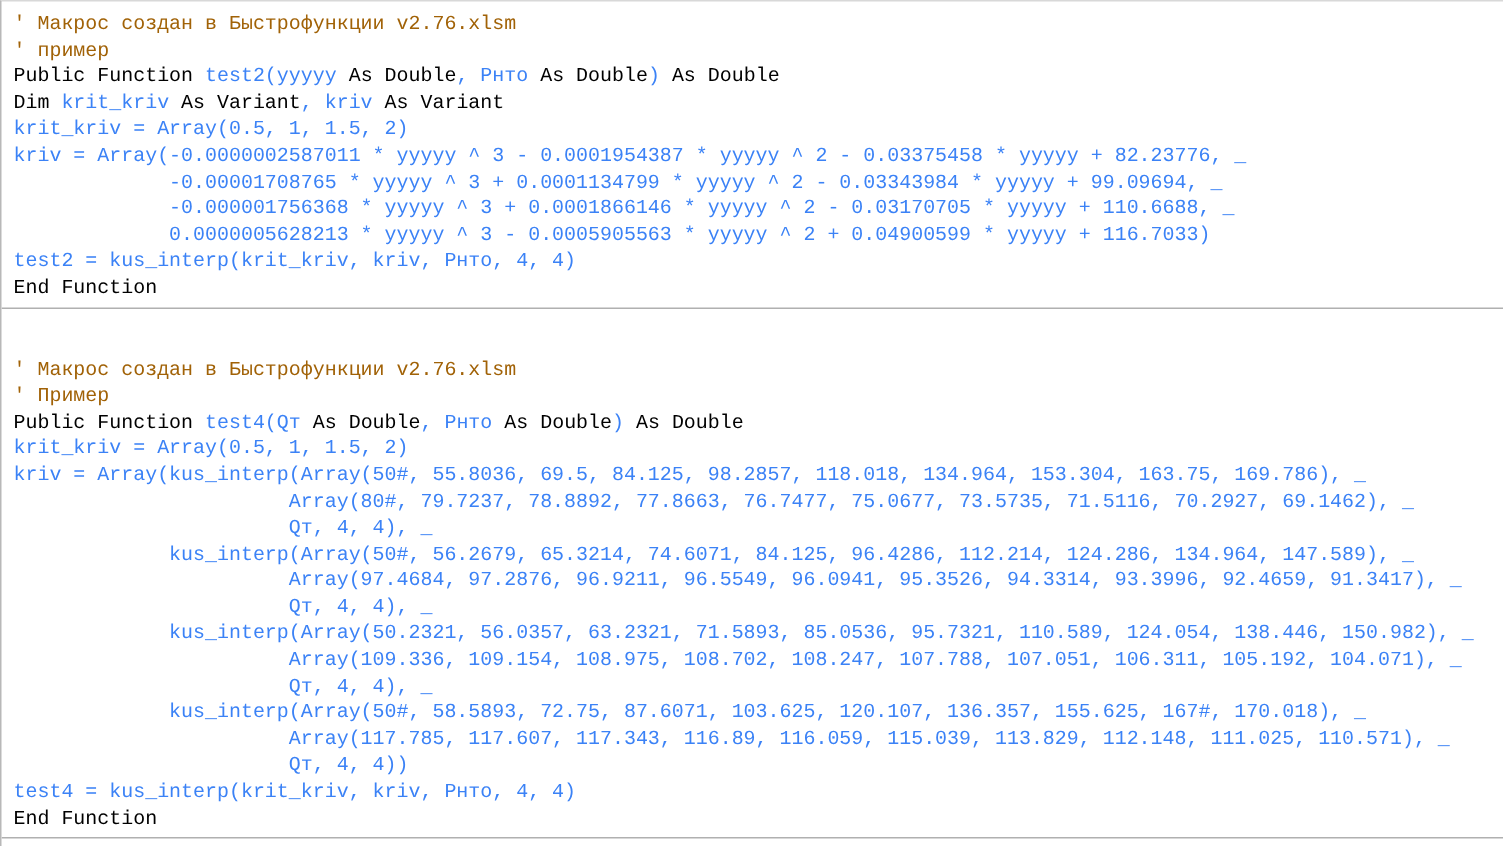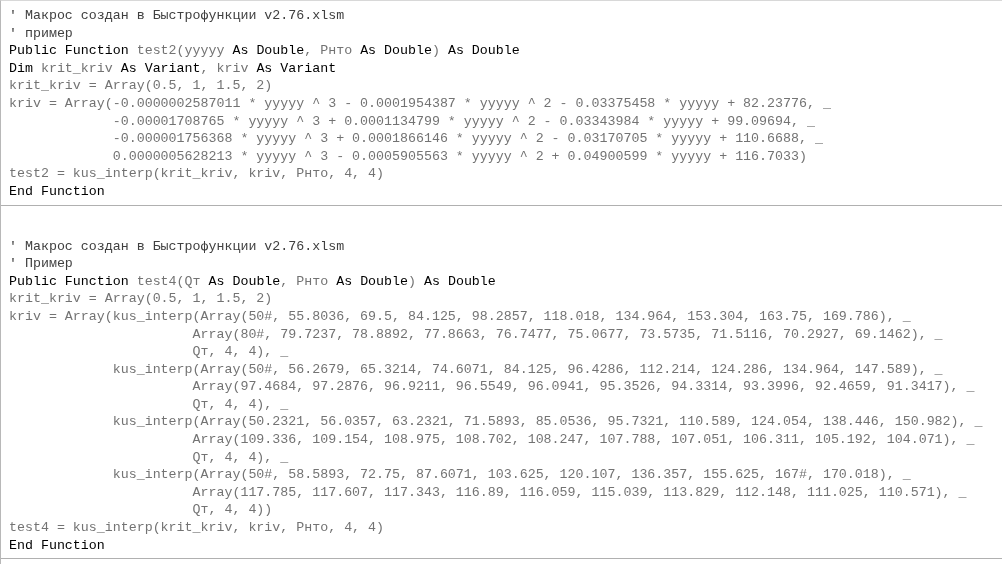--- a/index.html
+++ b/index.html
@@ -41,7 +41,7 @@
     letter-spacing: 0px;
   }
   .tok { white-space: pre; }
-  .c-comment { color: #404040; text-align: right; }
+  .c-comment { color: #a16207; text-align: right; }
   .c-keyword { color: #000000; }
   .c-plain   { color: #737373; }
   .spacer {

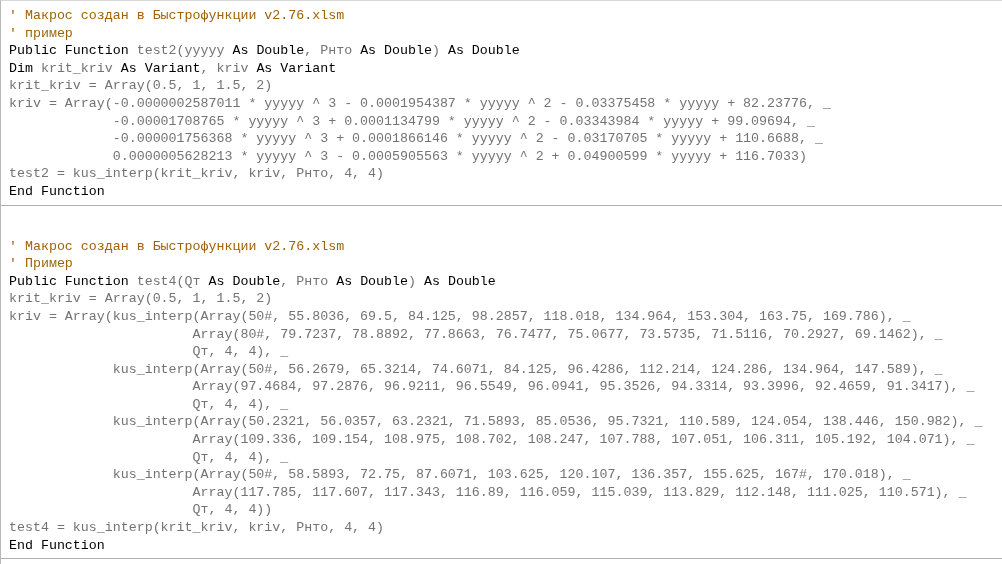--- a/index.html
+++ b/index.html
@@ -43,7 +43,7 @@
   .tok { white-space: pre; }
   .c-comment { color: #a16207; text-align: right; }
   .c-keyword { color: #000000; }
-  .c-plain   { color: #737373; }
+  .c-plain   { color: #3b82f6; }
   .spacer {
     height: 26px;
   }

